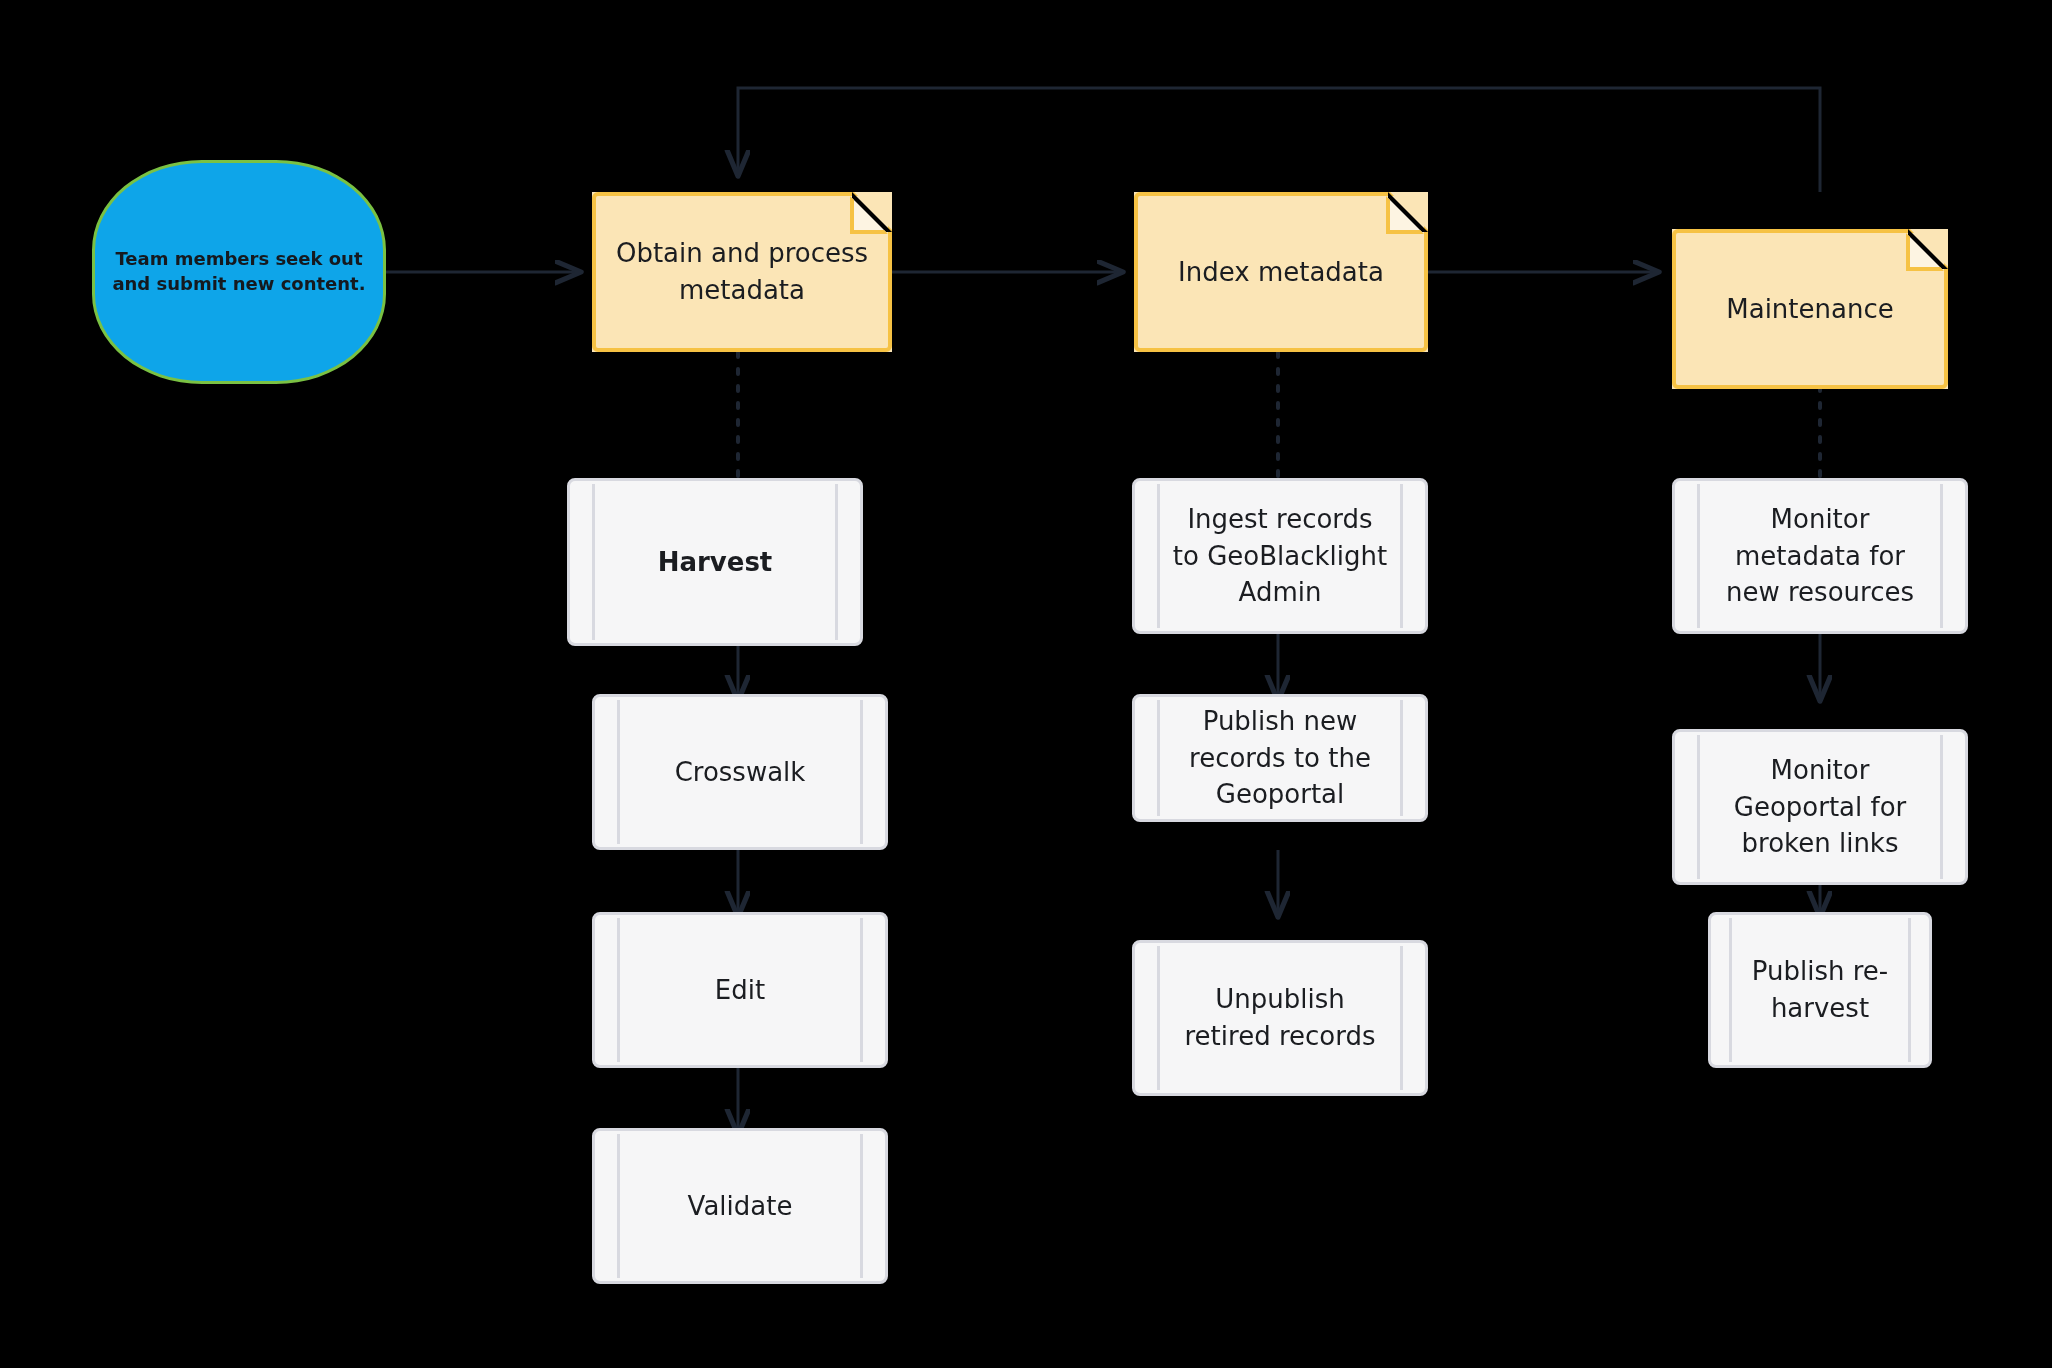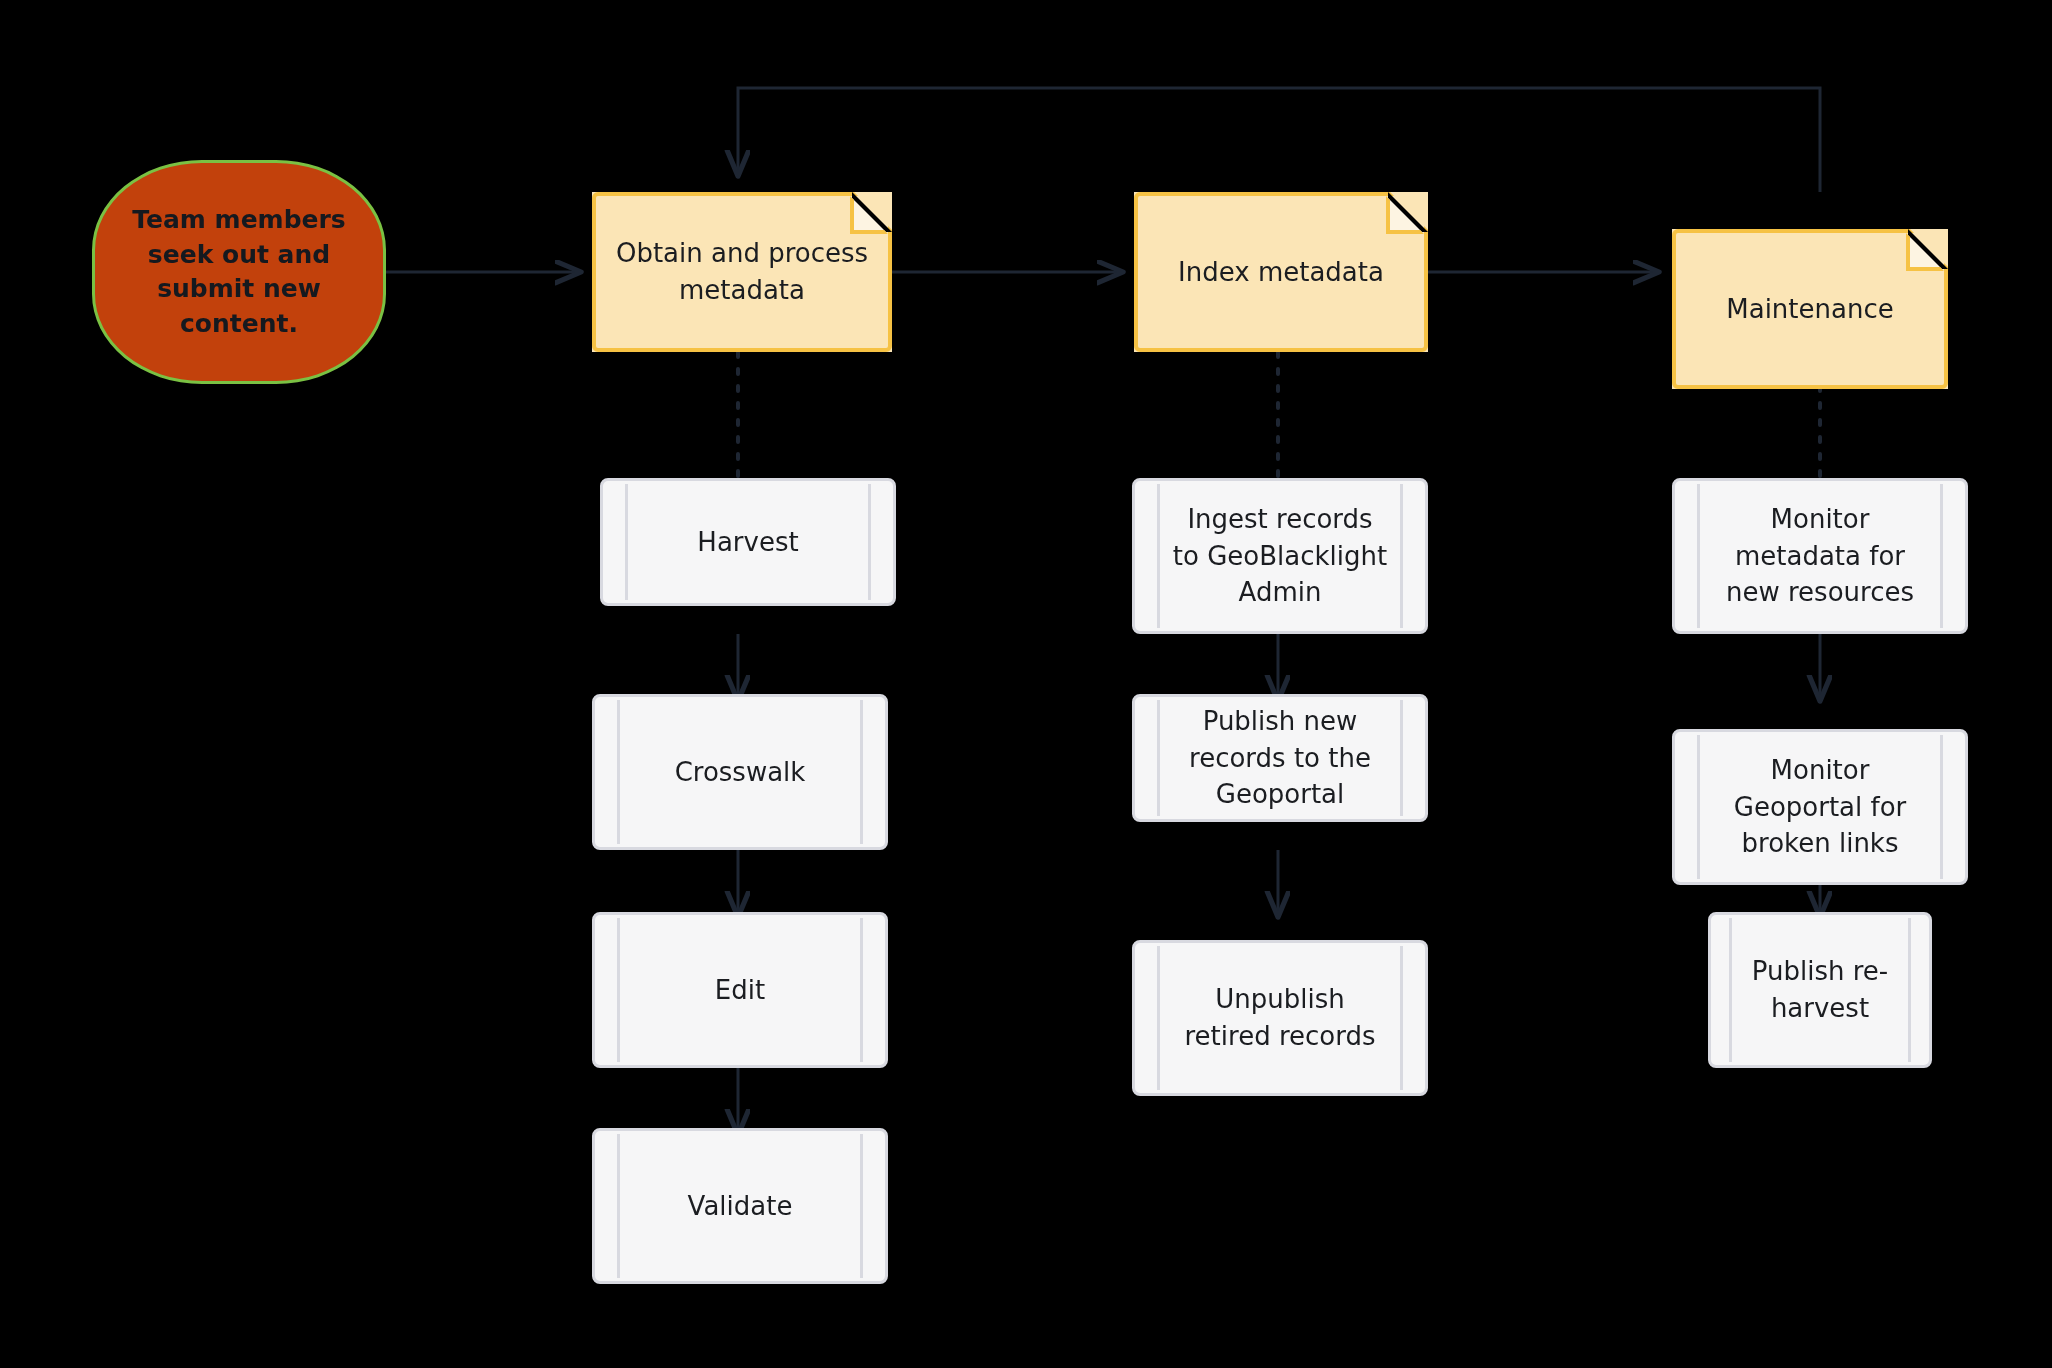--- a/index.html
+++ b/index.html
@@ -42,12 +42,12 @@
 
   
   .node-start {
-    background: #c2410c;
+    background: #0ea5e9;
     border: 3px solid #7ac143;
     border-radius: 110px / 90px;
     color: #15191f;
     font-weight: bold;
-    font-size: 25px;
+    font-size: 18px;
     line-height: 1.38;
     padding: 8px 14px;
   }

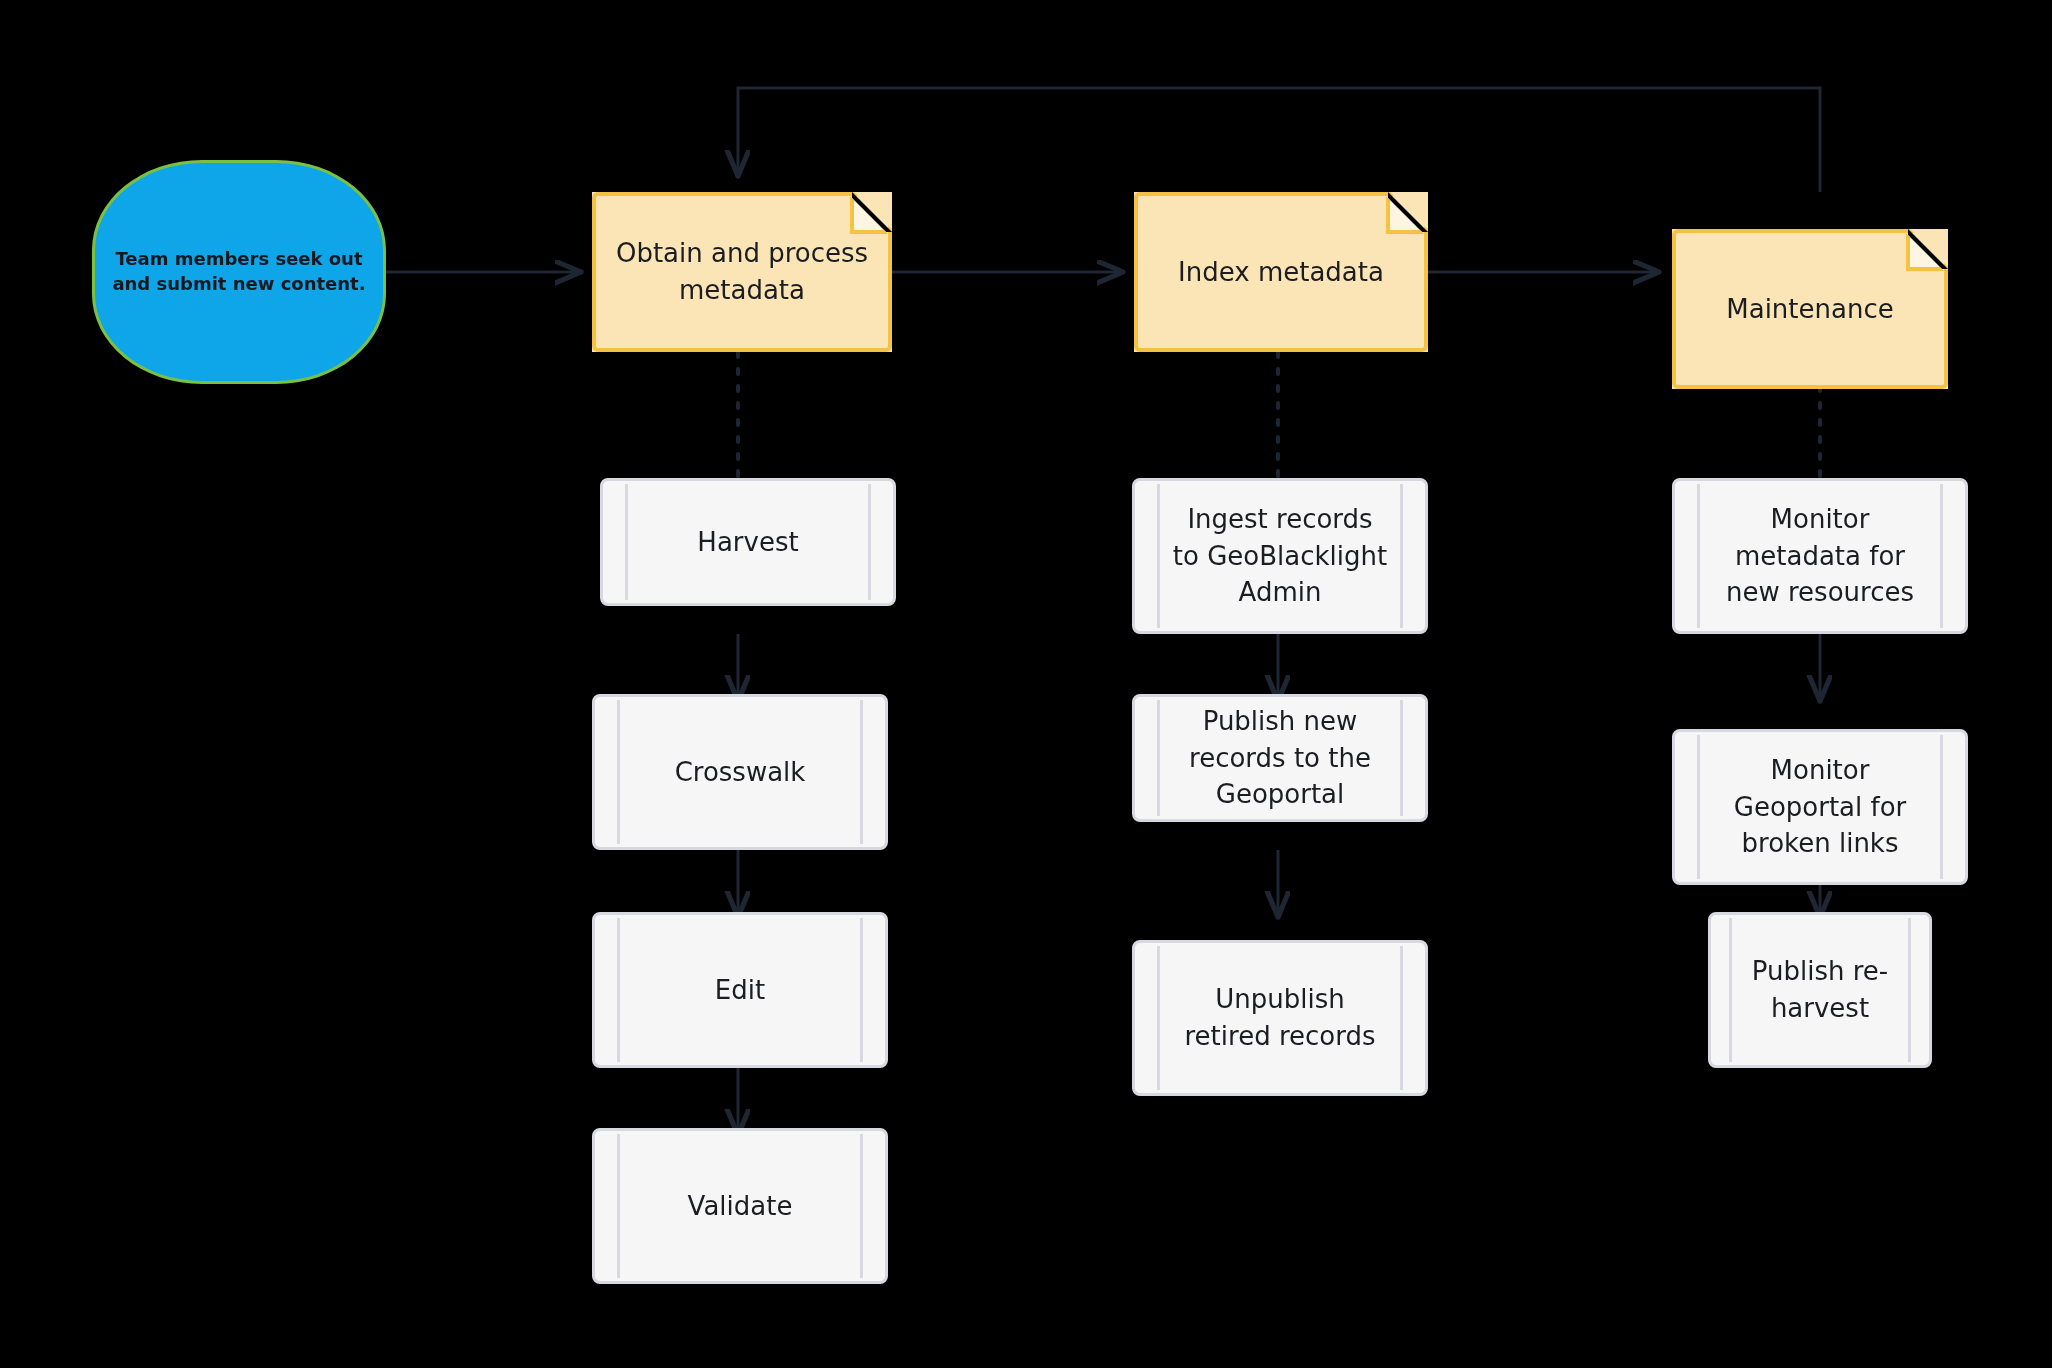--- a/index.html
+++ b/index.html
@@ -190,7 +190,7 @@
     <span class="note-label">Maintenance</span>
   </div>
 
-  <div class="node node-sub" style="left:600px; top:478px; width:296px; height:128px;">
+  <div class="node node-sub" style="left:567px; top:478px; width:296px; height:168px;font-weight:bold;">
     <div class="bar bar-left"></div>
     <div class="bar bar-right"></div>
     <span class="sub-label">Harvest</span>

